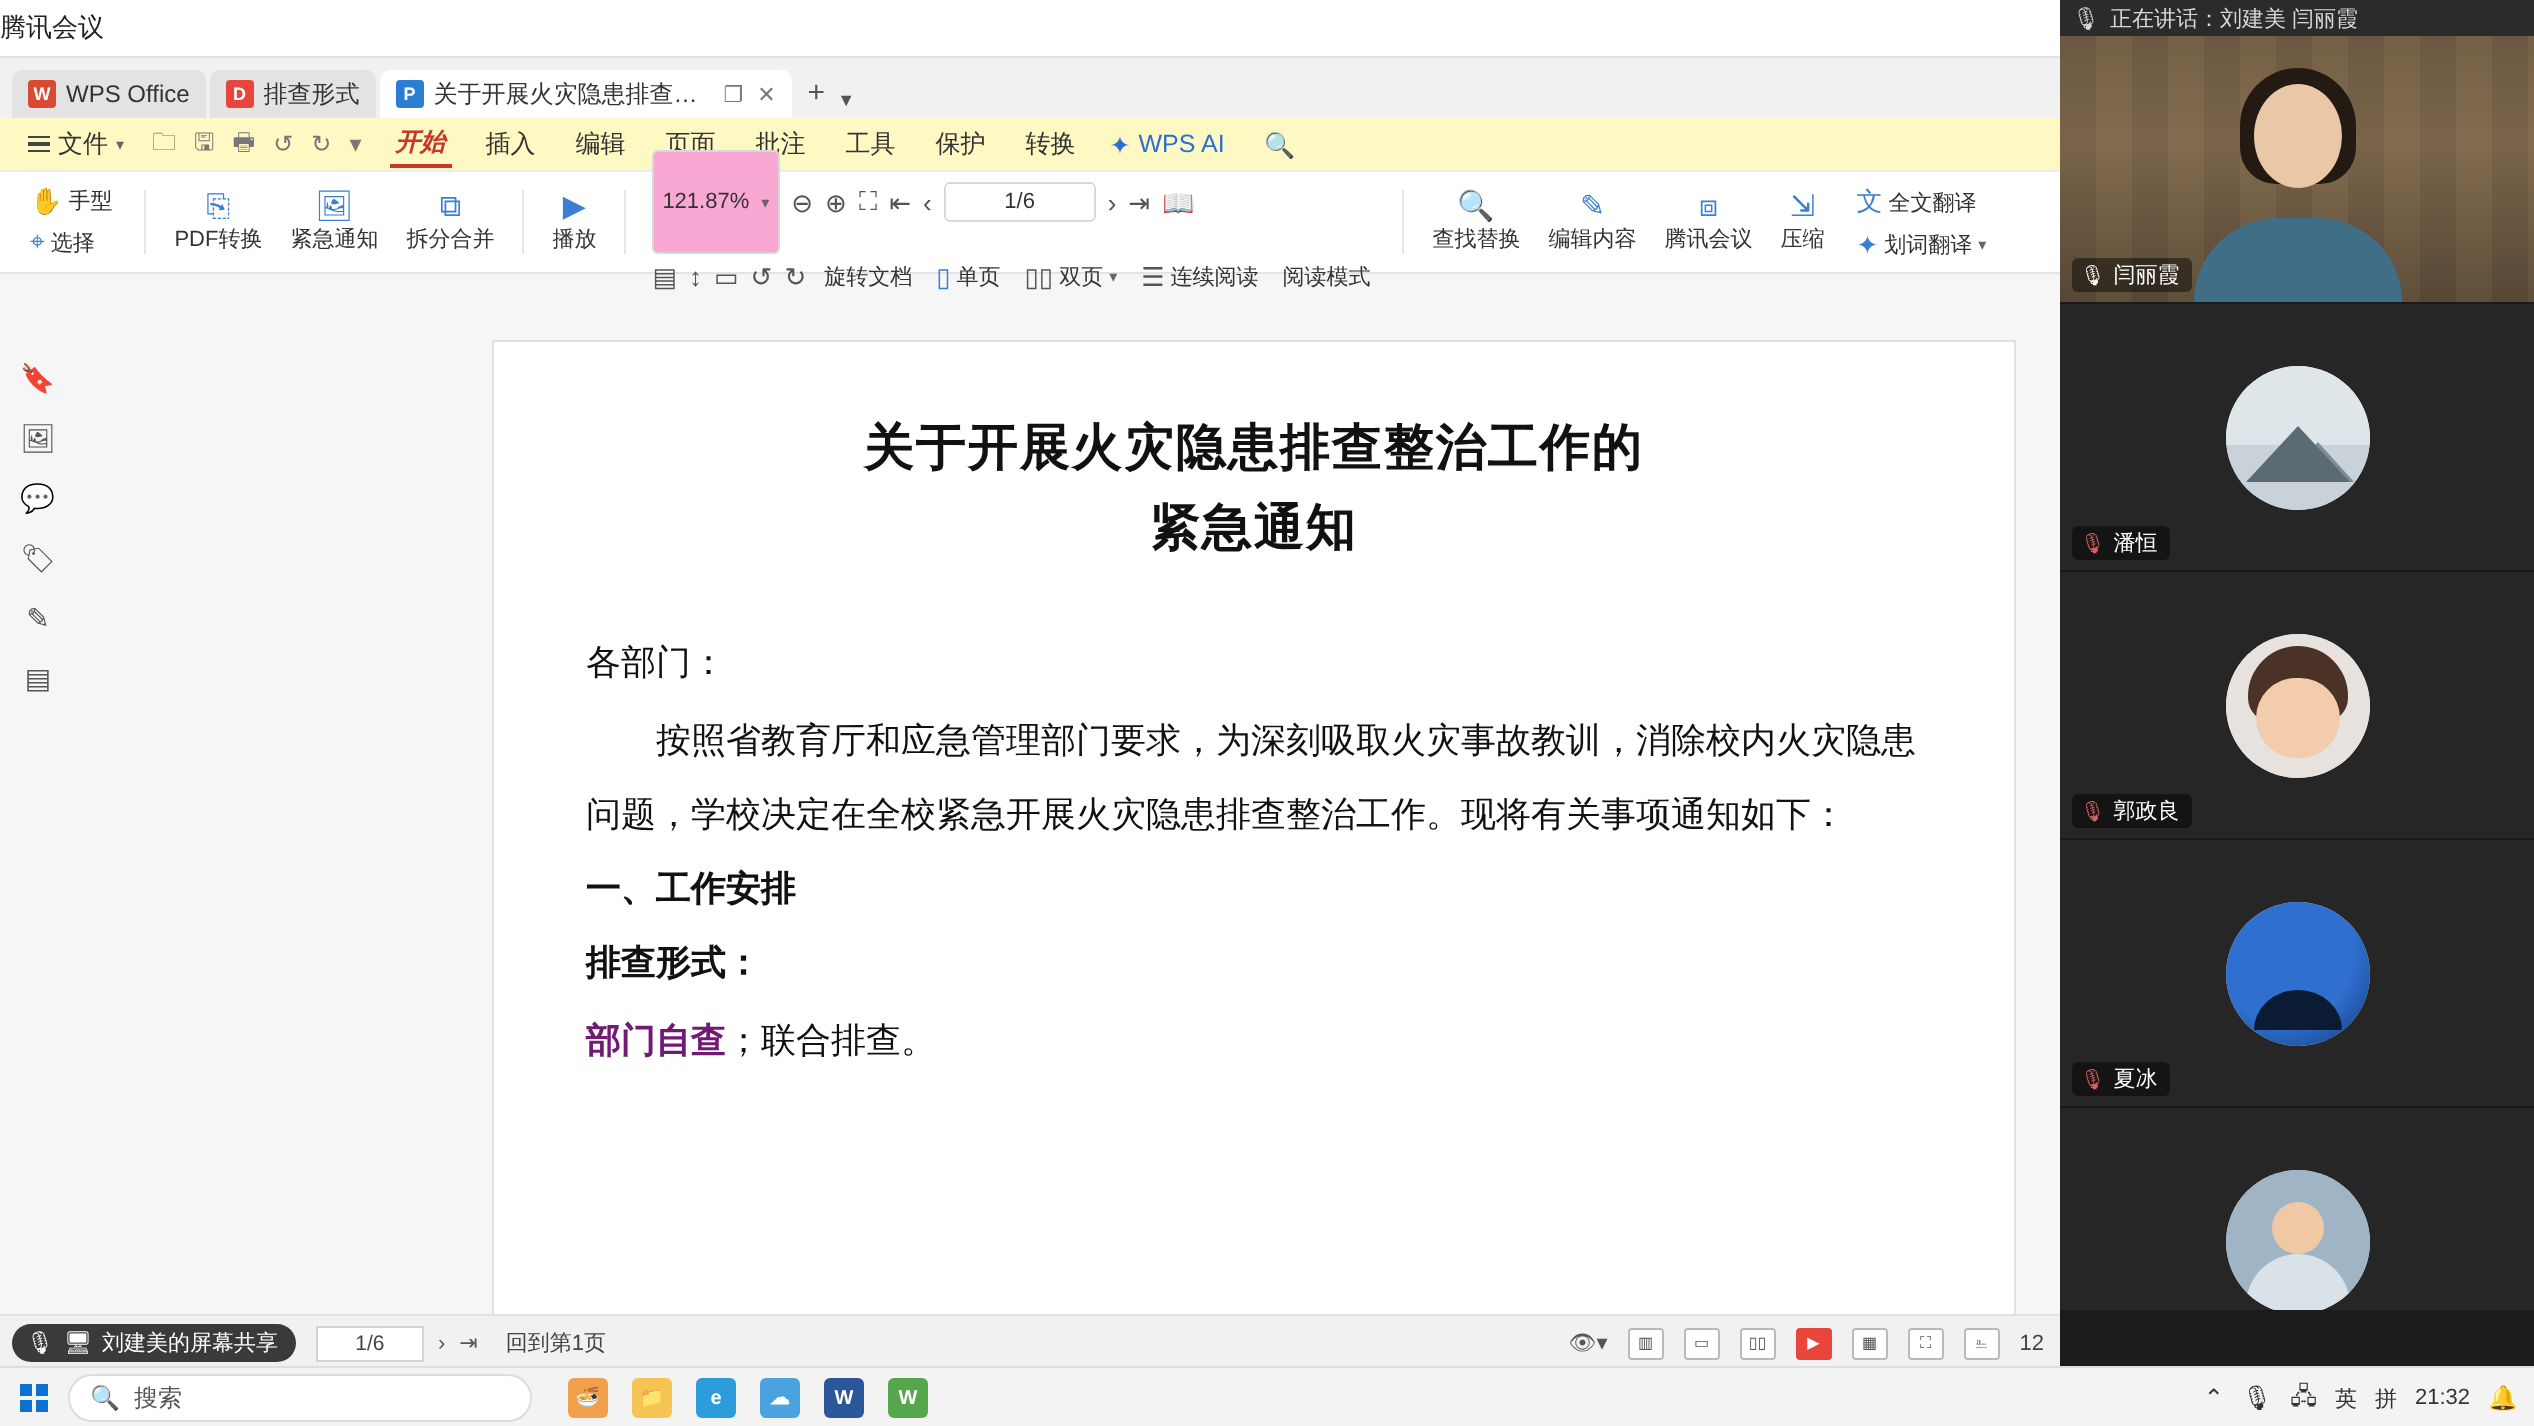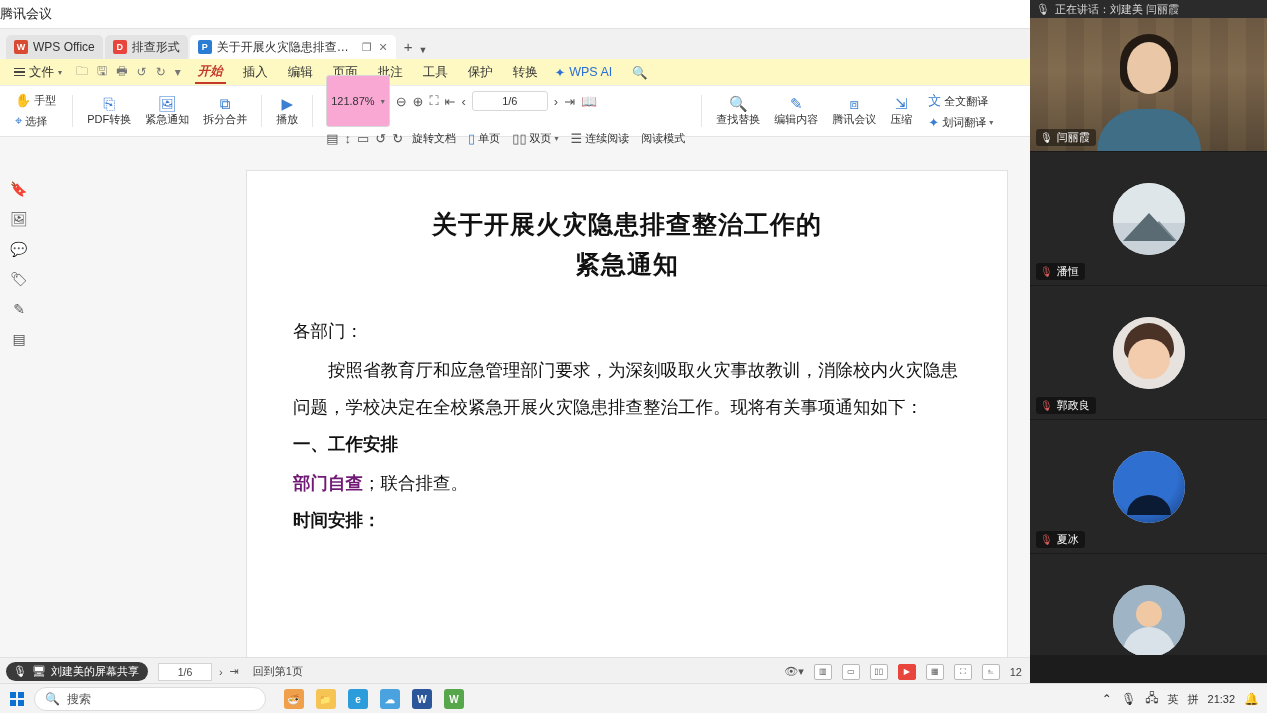--- a/index.html
+++ b/index.html
@@ -608,6 +608,7 @@
           <div class="doc-p" style="margin-top:28px">各部门：</div>
           <div class="doc-p indent2">按照省教育厅和应急管理部门要求，为深刻吸取火灾事故教训，消除校内火灾隐患问题，学校决定在全校紧急开展火灾隐患排查整治工作。现将有关事项通知如下：</div>
           <div class="doc-h">一、工作安排</div>
+          <div class="doc-h">排查形式：</div>
           <div class="doc-p">
             <span class="red">部门自查</span><span>；联合排查。</span>
           </div>

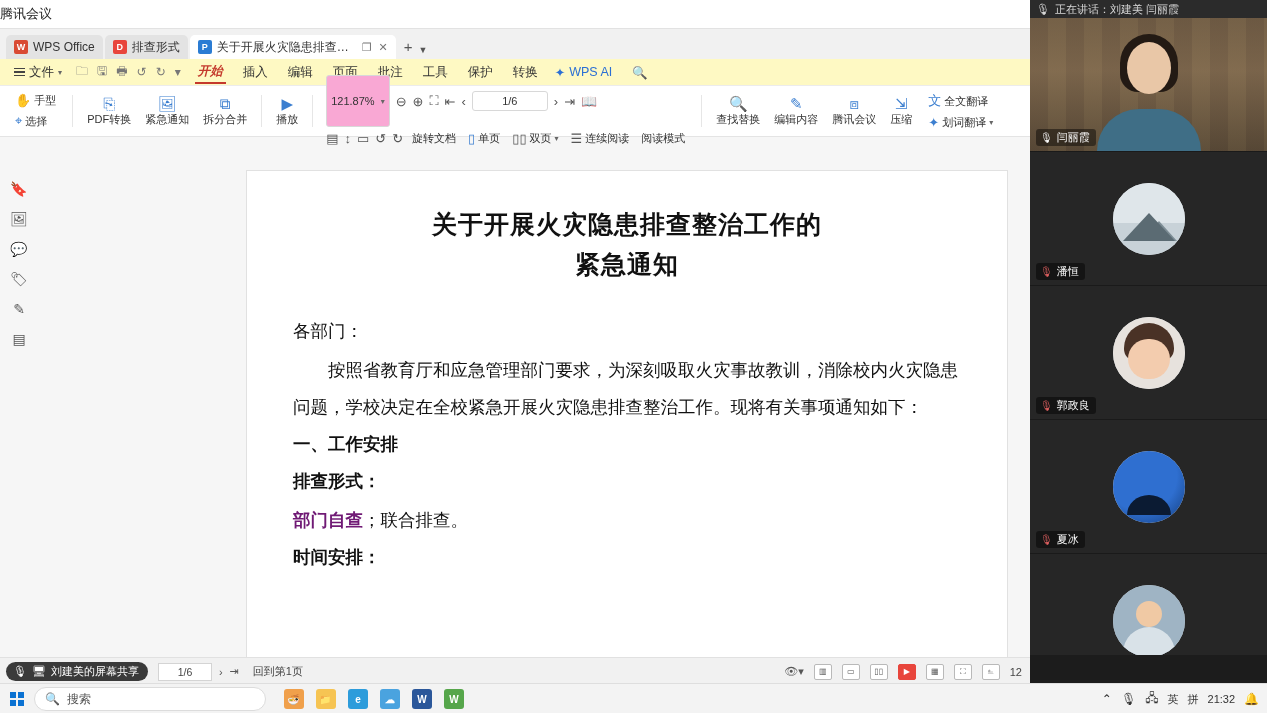--- a/index.html
+++ b/index.html
@@ -612,7 +612,6 @@
           <div class="doc-p">
             <span class="red">部门自查</span><span>；联合排查。</span>
           </div>
-          <div class="doc-h">时间安排：</div>
         </div>
       </div>
       <div class="caret-text"></div>

